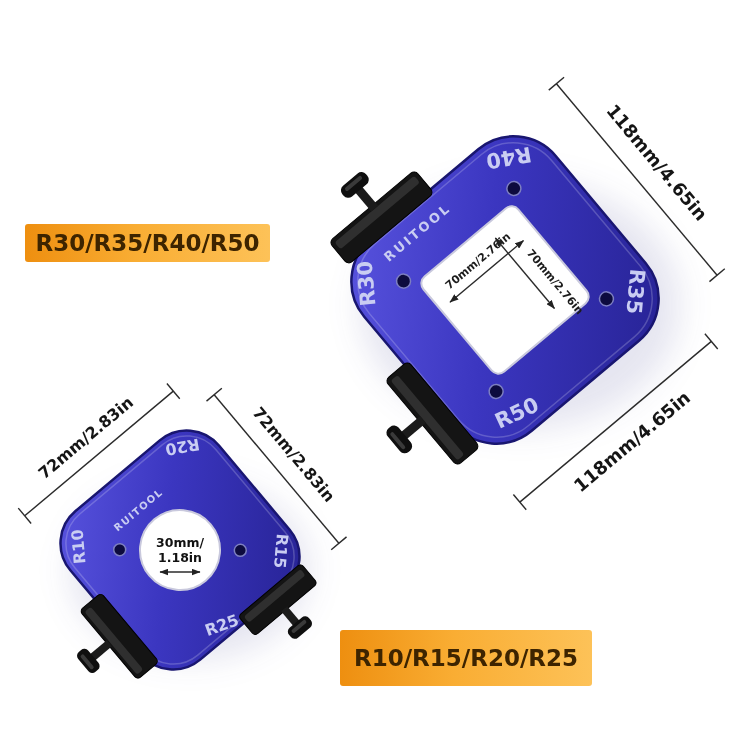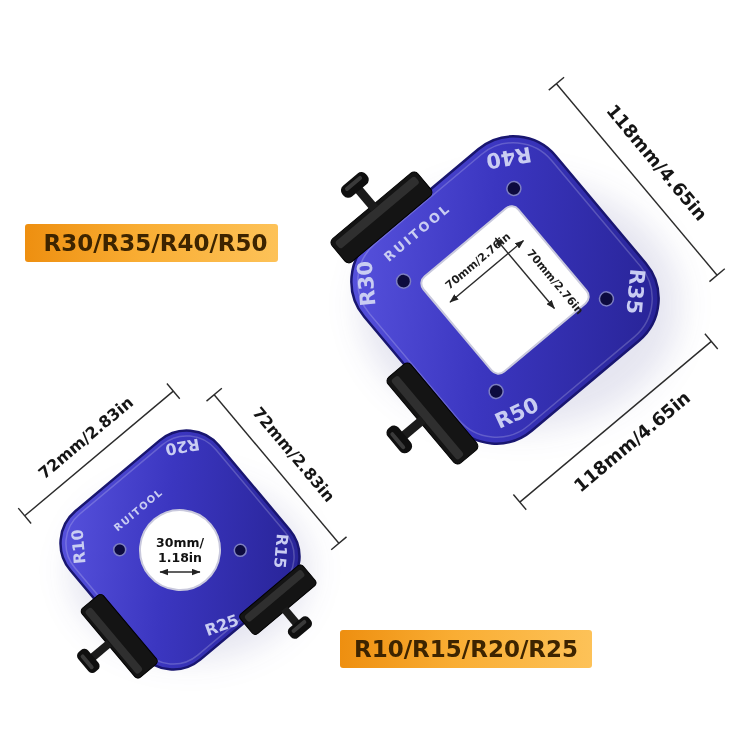--- a/index.html
+++ b/index.html
@@ -43,7 +43,7 @@
     background:linear-gradient(90deg,#ee8f10 0%,#f9ad33 45%,#fdc258 100%);
     border-radius:3px;
   }
-  .badge-large { left:25px; top:224px; width:245px; height:38px;padding-left:8px; }
+  .badge-large { left:25px; top:224px; width:245px; height:38px; }
   .badge-small { left:340px; top:630px; width:252px; height:38px; }
 </style>
 </head>

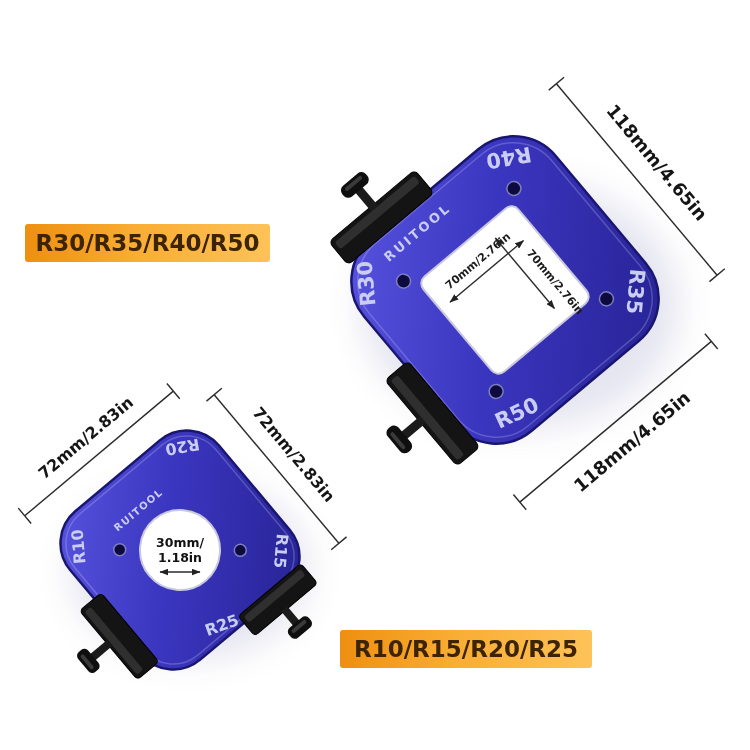--- a/index.html
+++ b/index.html
@@ -44,7 +44,7 @@
     border-radius:3px;
   }
   .badge-large { left:25px; top:224px; width:245px; height:38px; }
-  .badge-small { left:340px; top:630px; width:252px; height:38px; }
+  .badge-small { left:340px; top:630px; width:252px; height:56px; }
 </style>
 </head>
 <body>

